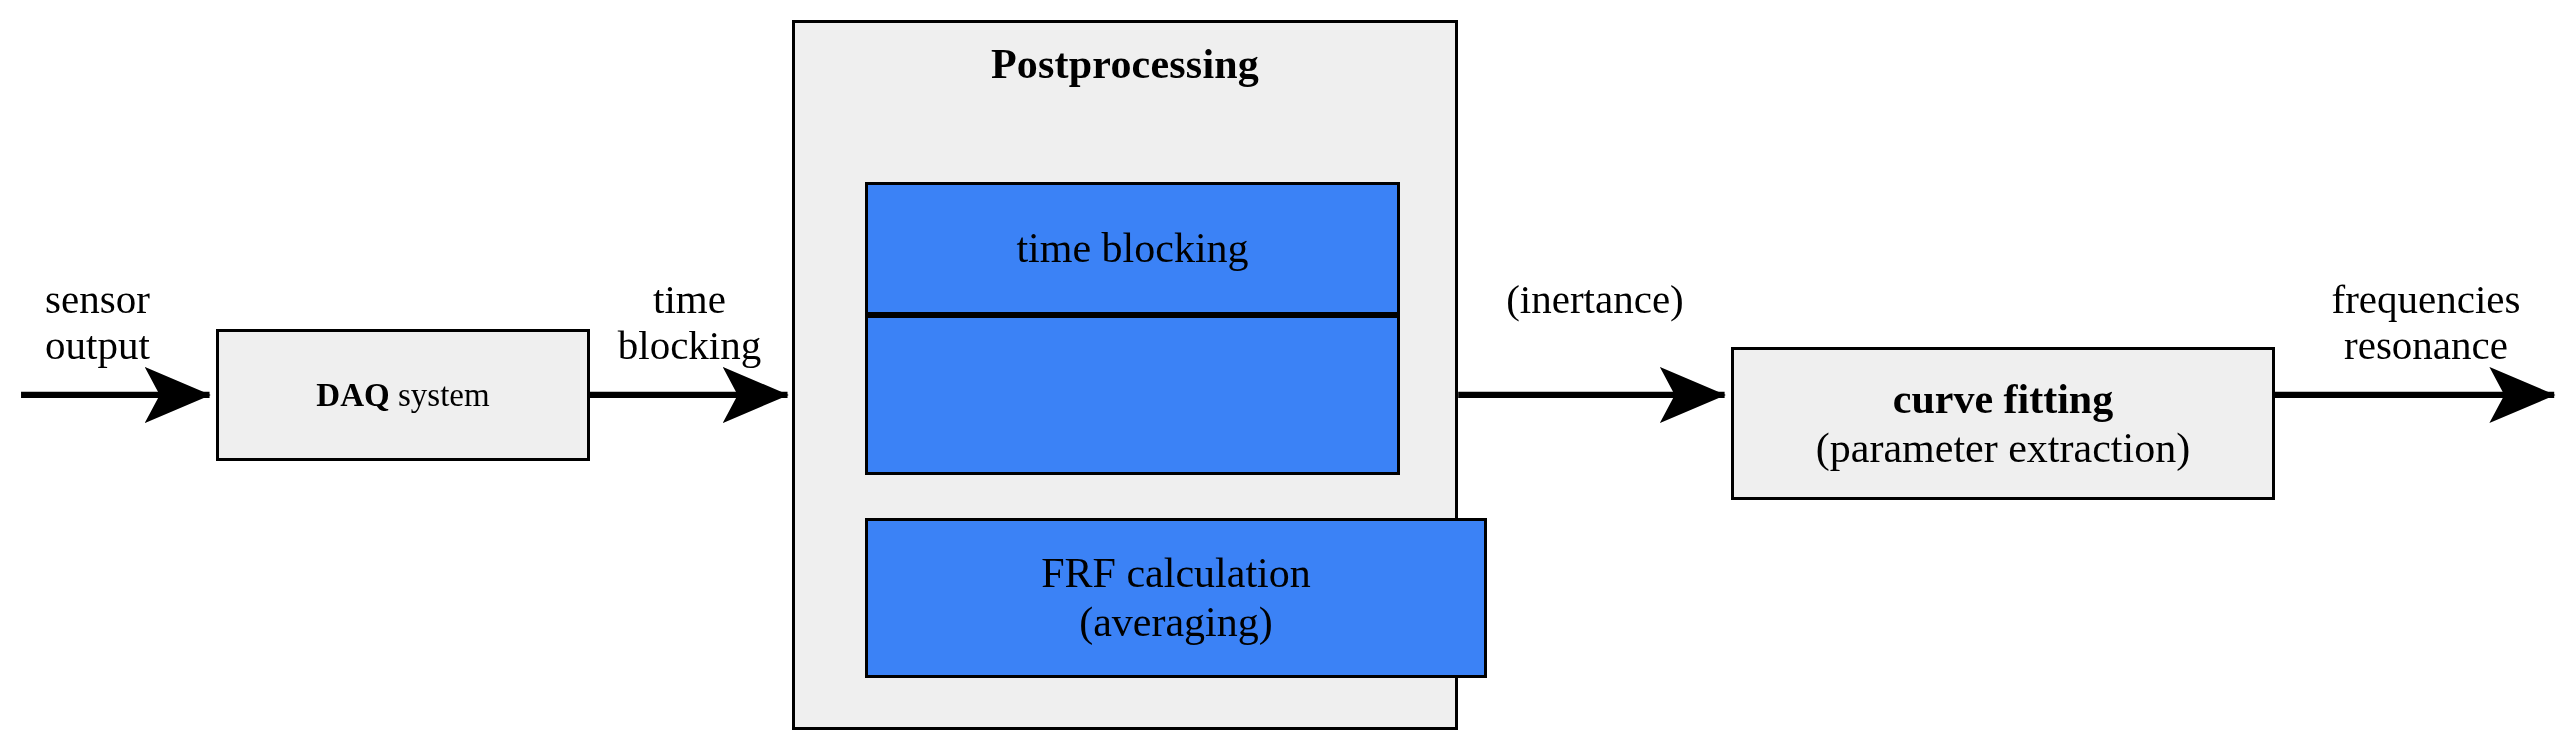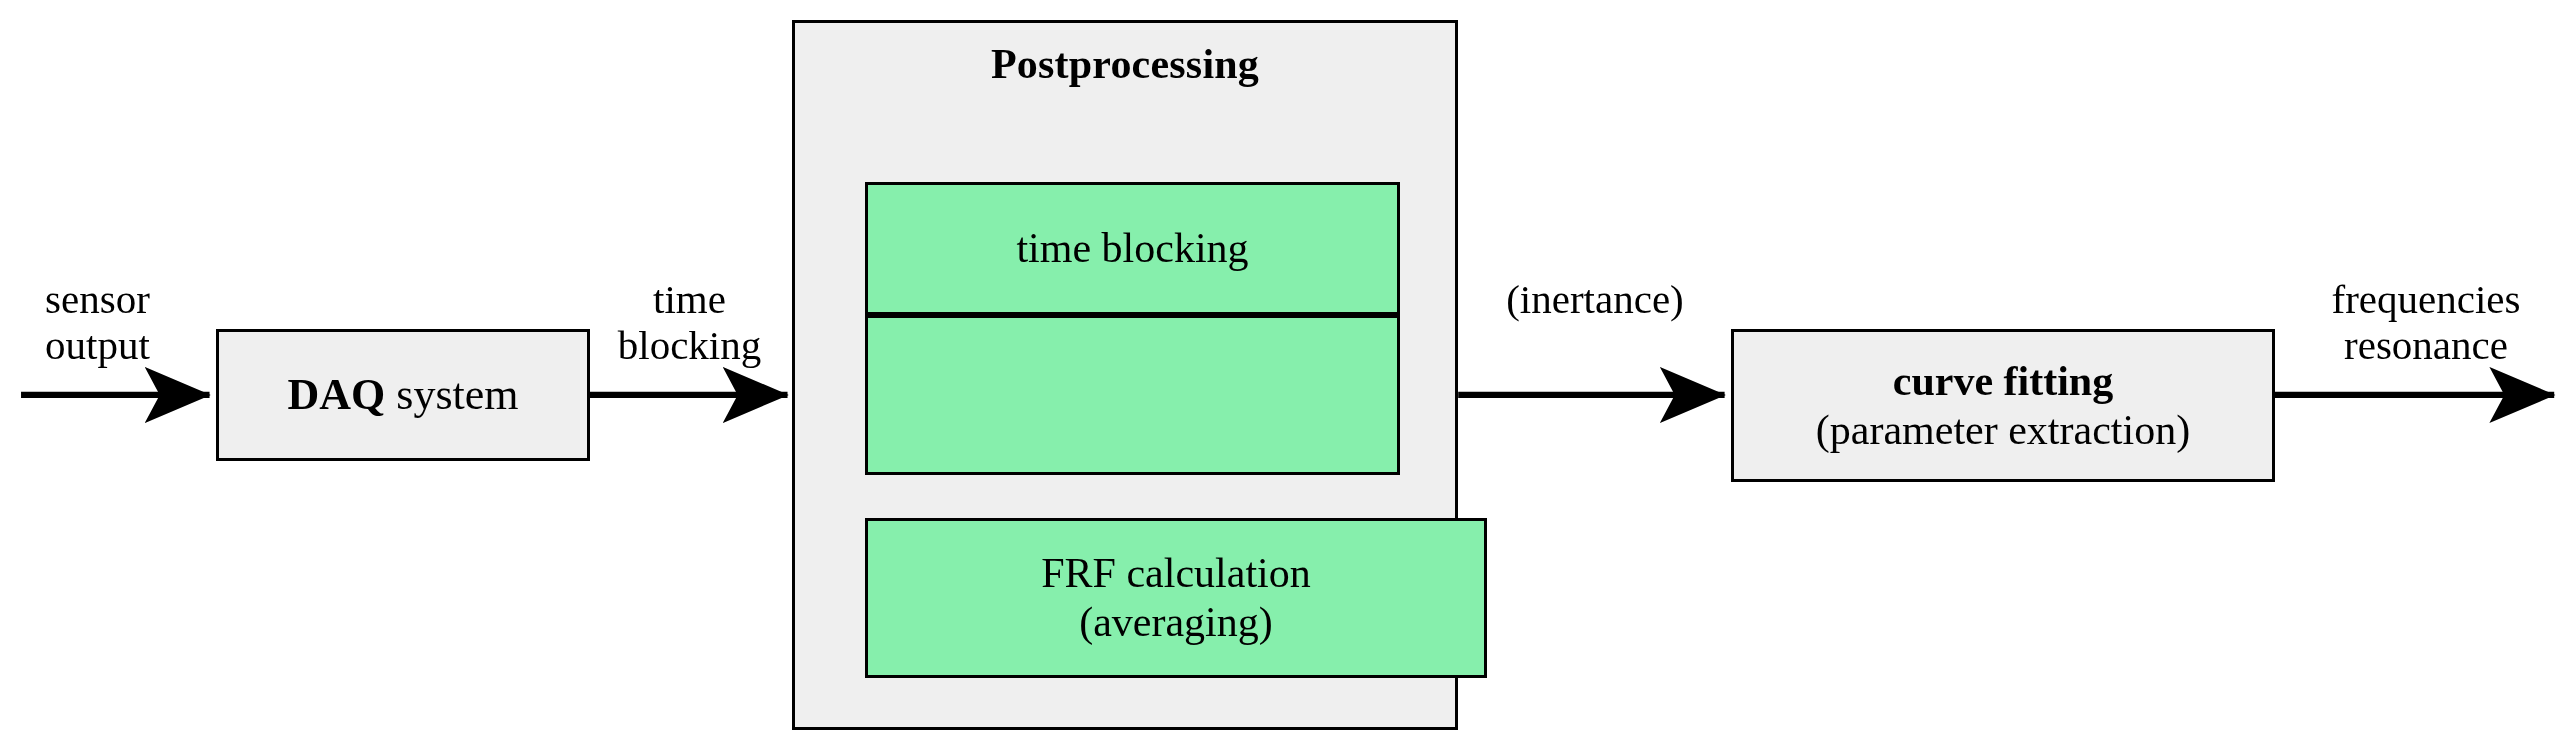--- a/index.html
+++ b/index.html
@@ -38,7 +38,7 @@
     line-height: 1.16;
   }
   .box.shaded { background: #efefef; }
-  .box.plain  { background: #86efac; }
+  .box.plain  { background: #3b82f6; }
 
   .container-box {
     position: absolute;

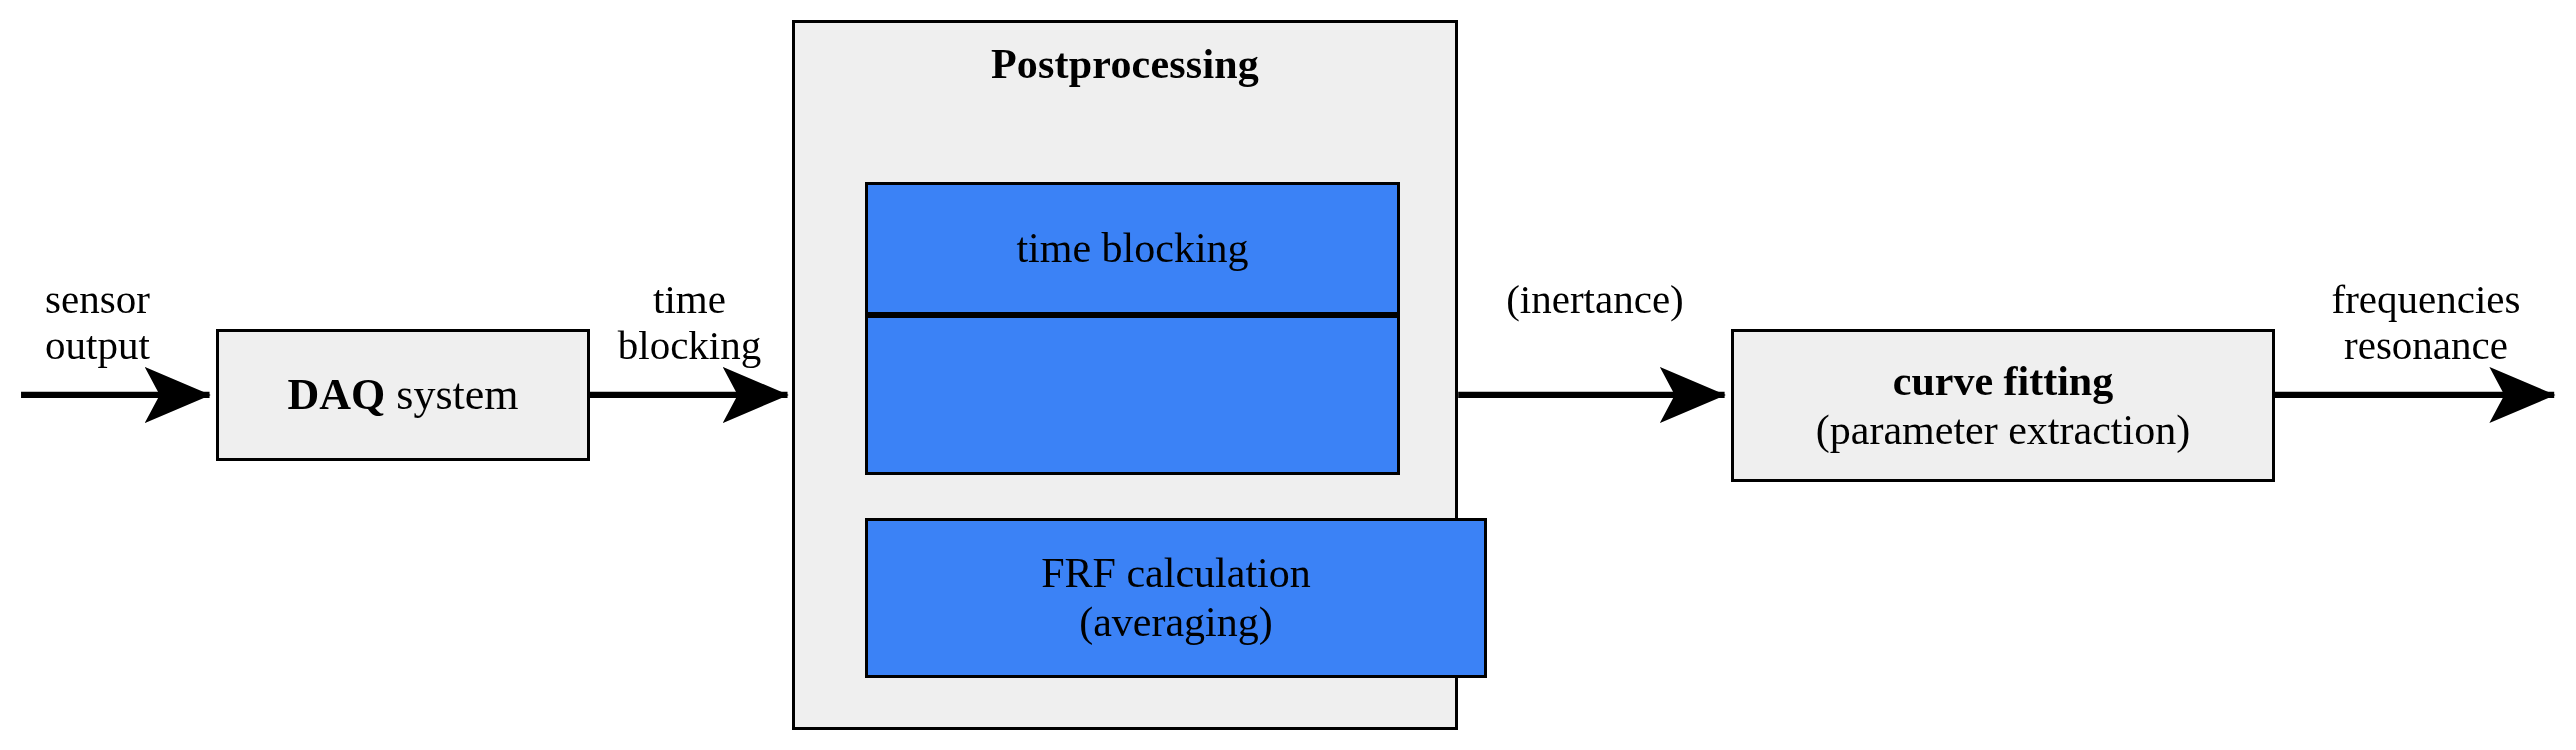--- a/index.html
+++ b/index.html
@@ -71,7 +71,7 @@
   .bx-bold { font-weight: bold; }
 
   
-  .fs-daq     { font-size: 44px; }
+  .fs-daq     { font-size: 33px; }
   .fs-inner   { font-size: 42px; }
   .fs-curve   { font-size: 42px; }
 </style>

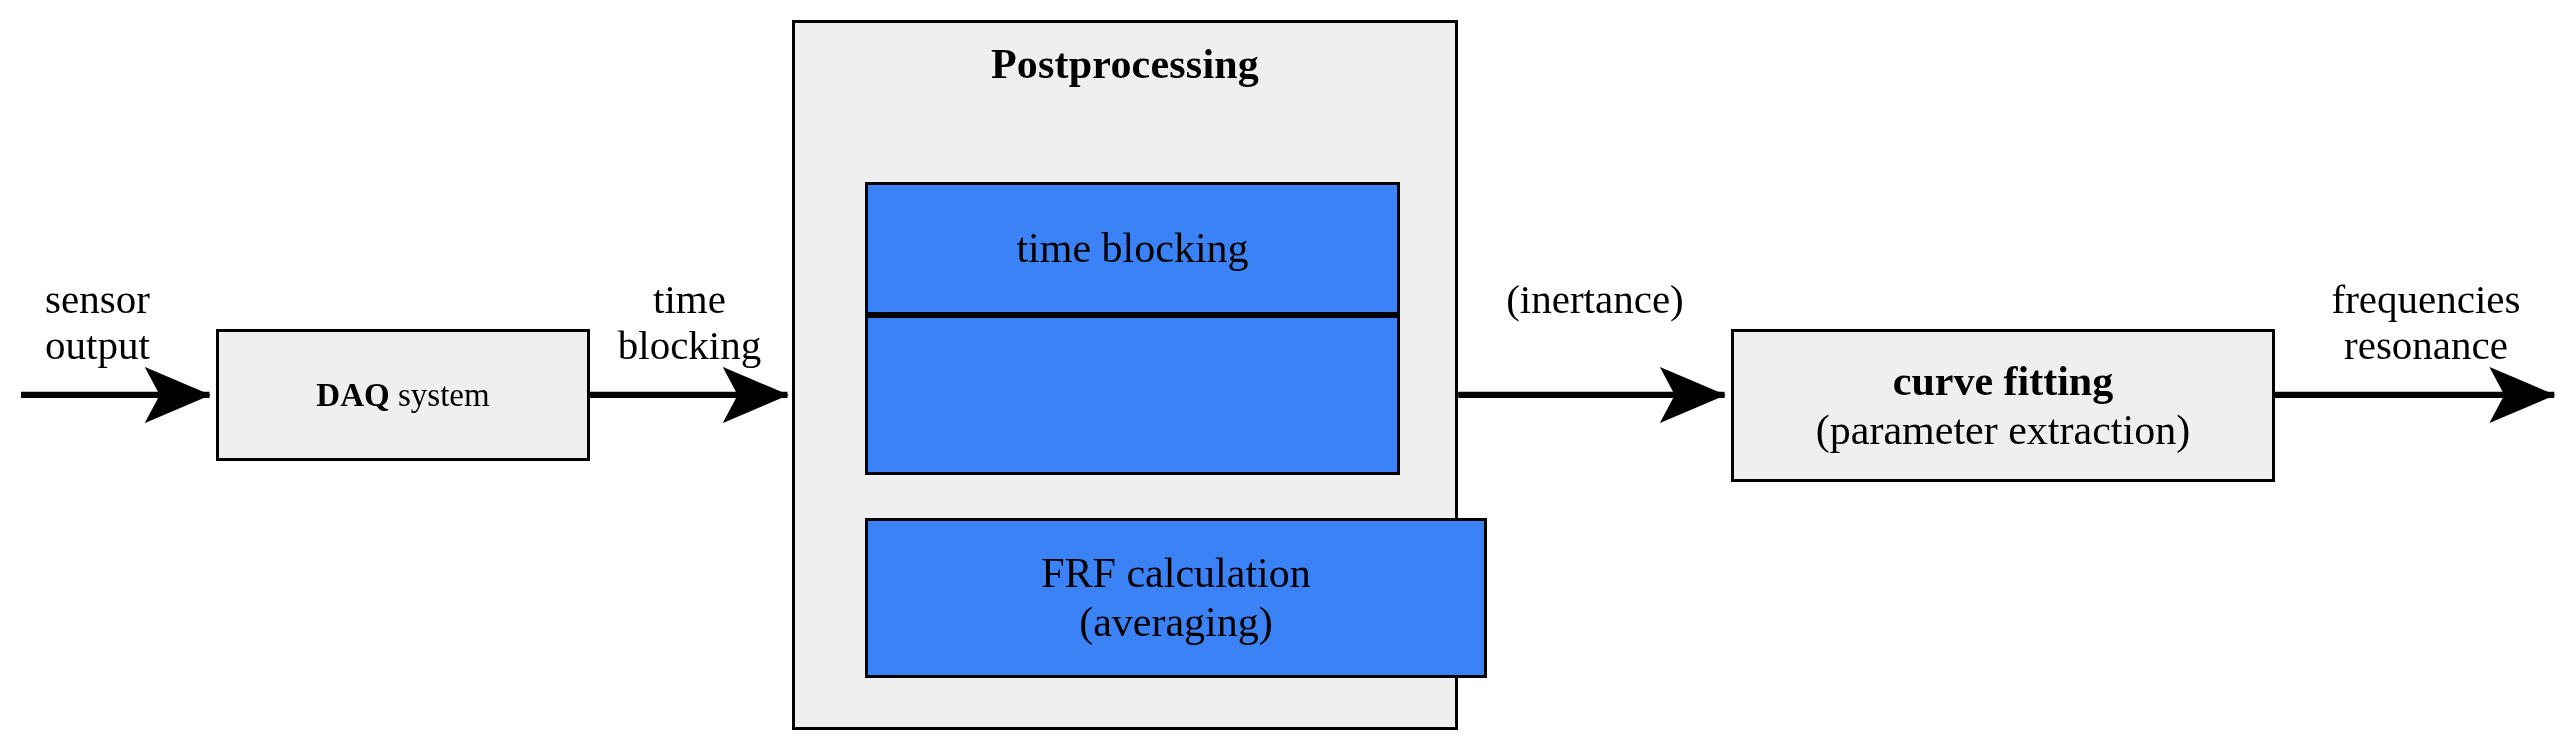--- a/index.html
+++ b/index.html
@@ -73,7 +73,7 @@
   
   .fs-daq     { font-size: 33px; }
   .fs-inner   { font-size: 42px; }
-  .fs-curve   { font-size: 42px; }
+  .fs-curve   { font-size: 42px; margin-top: 18px; }
 </style>
 </head>
 <body>

